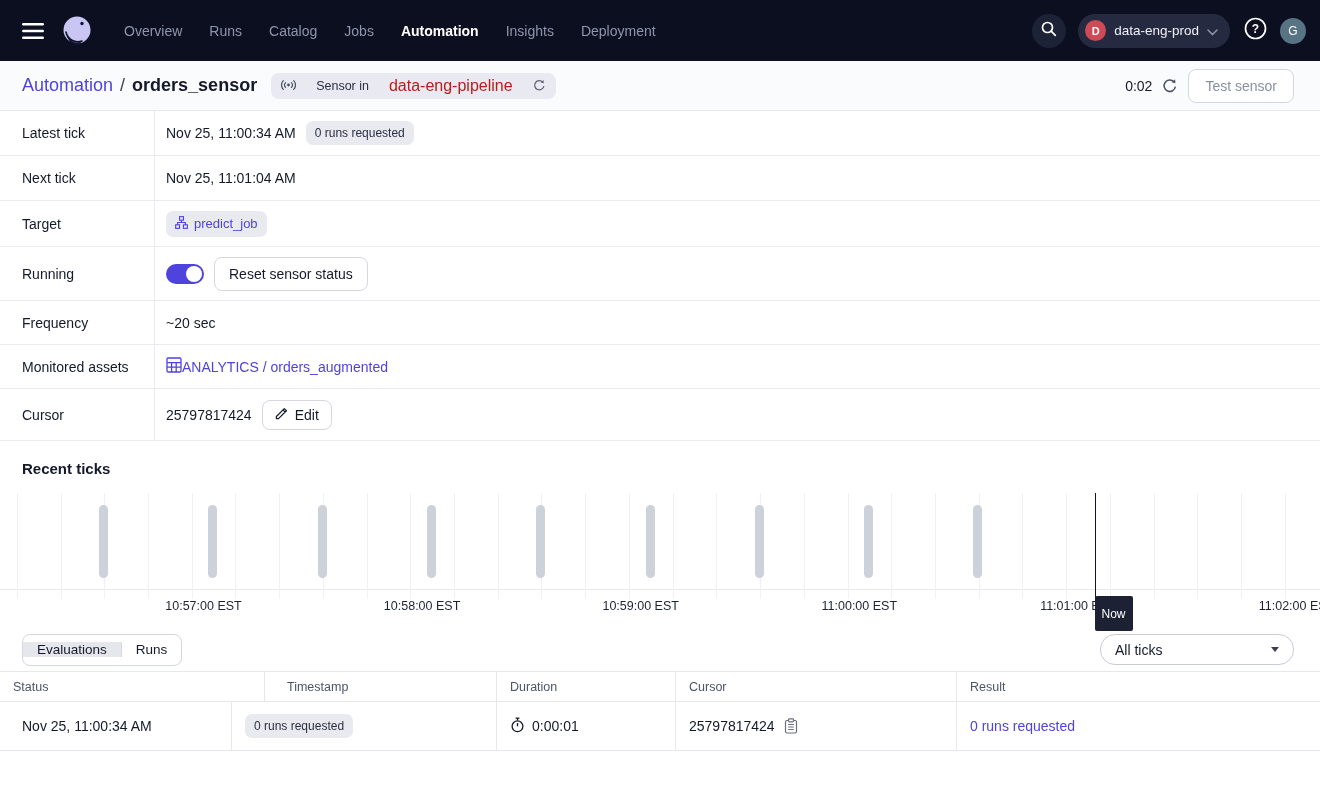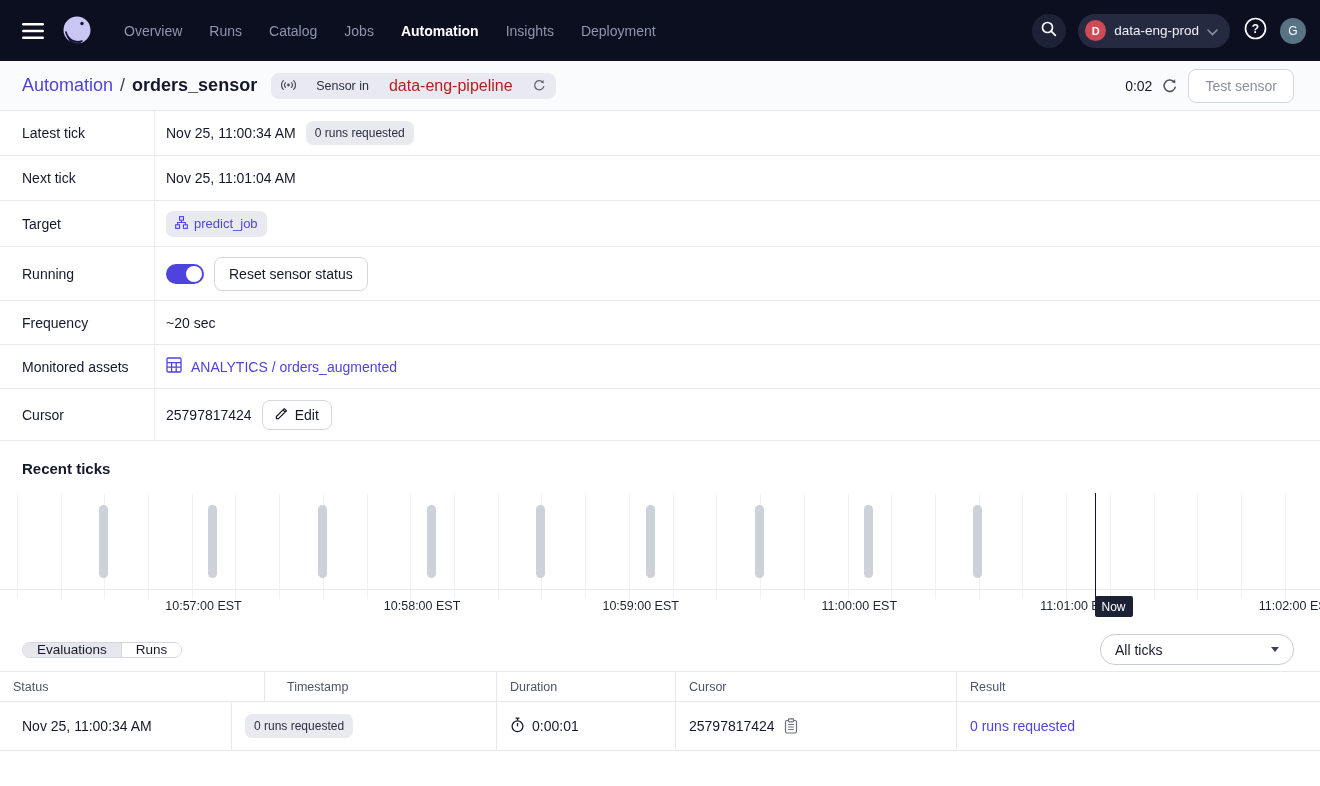--- a/index.html
+++ b/index.html
@@ -42,7 +42,7 @@
   .tag.job { height:26px; gap:6px; color:#4f43dd; font-size:13px; cursor:pointer; }
   .toggle { width:38px; height:20px; border-radius:10px; background:#4f43dd; position:relative; cursor:pointer; }
   .toggle .knob { position:absolute; top:2px; right:2px; width:16px; height:16px; border-radius:50%; background:#fff; }
-  .asset-link { color:#4f43dd; font-size:14px; display:inline-flex; align-items:center; gap:9px; cursor:pointer; }
+  .asset-link { color:#4f43dd; font-size:14px; display:inline-flex; align-items:center; cursor:pointer; }
   .btn.small { padding:6px 12px; }
 
   

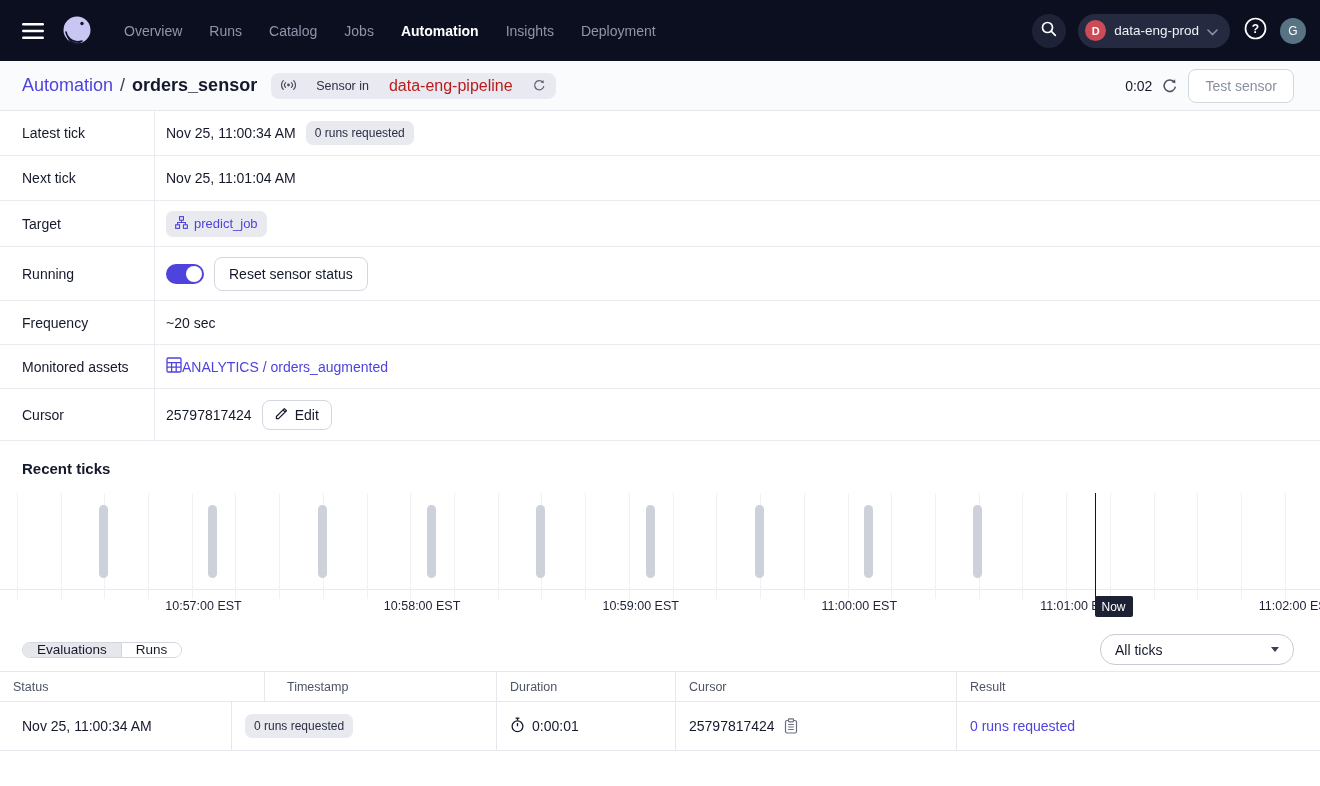--- a/index.html
+++ b/index.html
@@ -53,7 +53,7 @@
   .tick-bar { position:absolute; top:13px; width:9px; height:73px; border-radius:4.5px; background:#cdd1da; cursor:pointer; }
   .axis-label { position:absolute; top:107px; transform:translateX(-50%); font-size:12.5px; color:#1e2235; white-space:nowrap; }
   .now-line { position:absolute; top:1px; width:1.5px; height:106px; background:#10142c; z-index:3; }
-  .now-box { position:absolute; top:104px; height:21px; background:#1c2133; color:#fff; font-size:12px; display:flex; align-items:center; padding:0 7px; border-radius:2px; z-index:4; }
+  .now-box { position:absolute; top:104px; height:35px; background:#1c2133; color:#fff; font-size:12px; display:flex; align-items:center; padding:0 7px; border-radius:2px; z-index:4; }
 
   
   .tabs-row { display:flex; align-items:center; padding:12px 26px 0 22px; height:55px; }

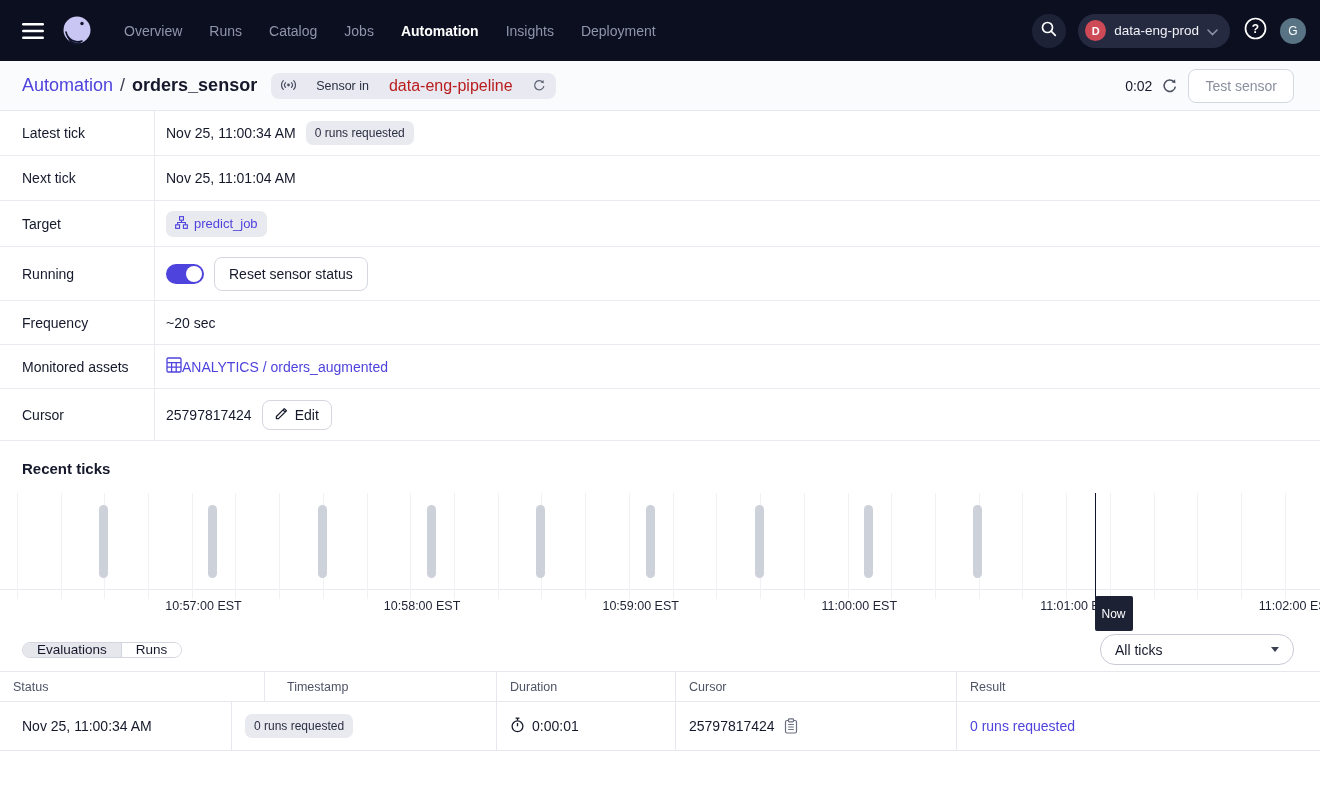--- a/index.html
+++ b/index.html
@@ -57,7 +57,7 @@
 
   
   .tabs-row { display:flex; align-items:center; padding:12px 26px 0 22px; height:55px; }
-  .segmented { display:flex; border:1px solid #d3d6df; border-radius:8px; overflow:hidden; height:16px;align-items:center; }
+  .segmented { display:flex; border:1px solid #d3d6df; border-radius:8px; overflow:hidden; height:32px;align-items:center; }
   .segment { display:flex; align-items:center; padding:0 14px; font-size:13.5px; color:#15192b; background:#fff; cursor:pointer; }
   .segment.active { background:#e5e7ec; }
   .segment + .segment { border-left:1px solid #d3d6df; }

